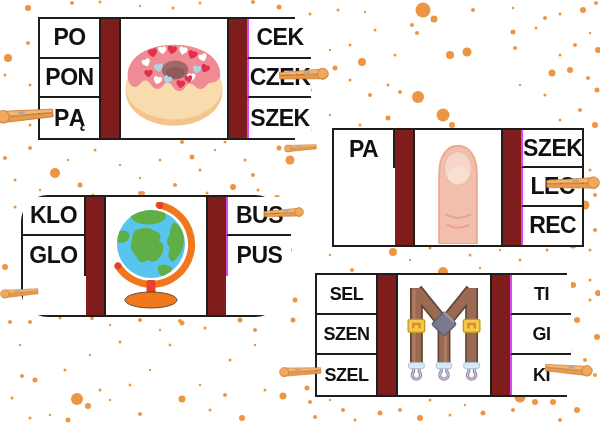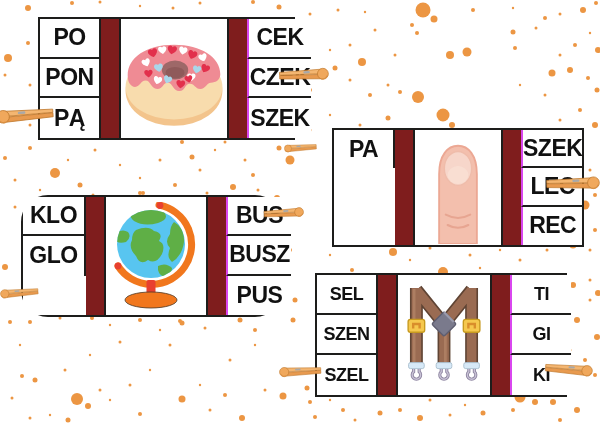--- a/index.html
+++ b/index.html
@@ -356,9 +356,6 @@
         <span>BUS</span>
       </div>
     <div class="cell">
-        <span>BUSZ</span>
-      </div>
-    <div class="cell">
         <span>PUS</span>
       </div>
   </div>

